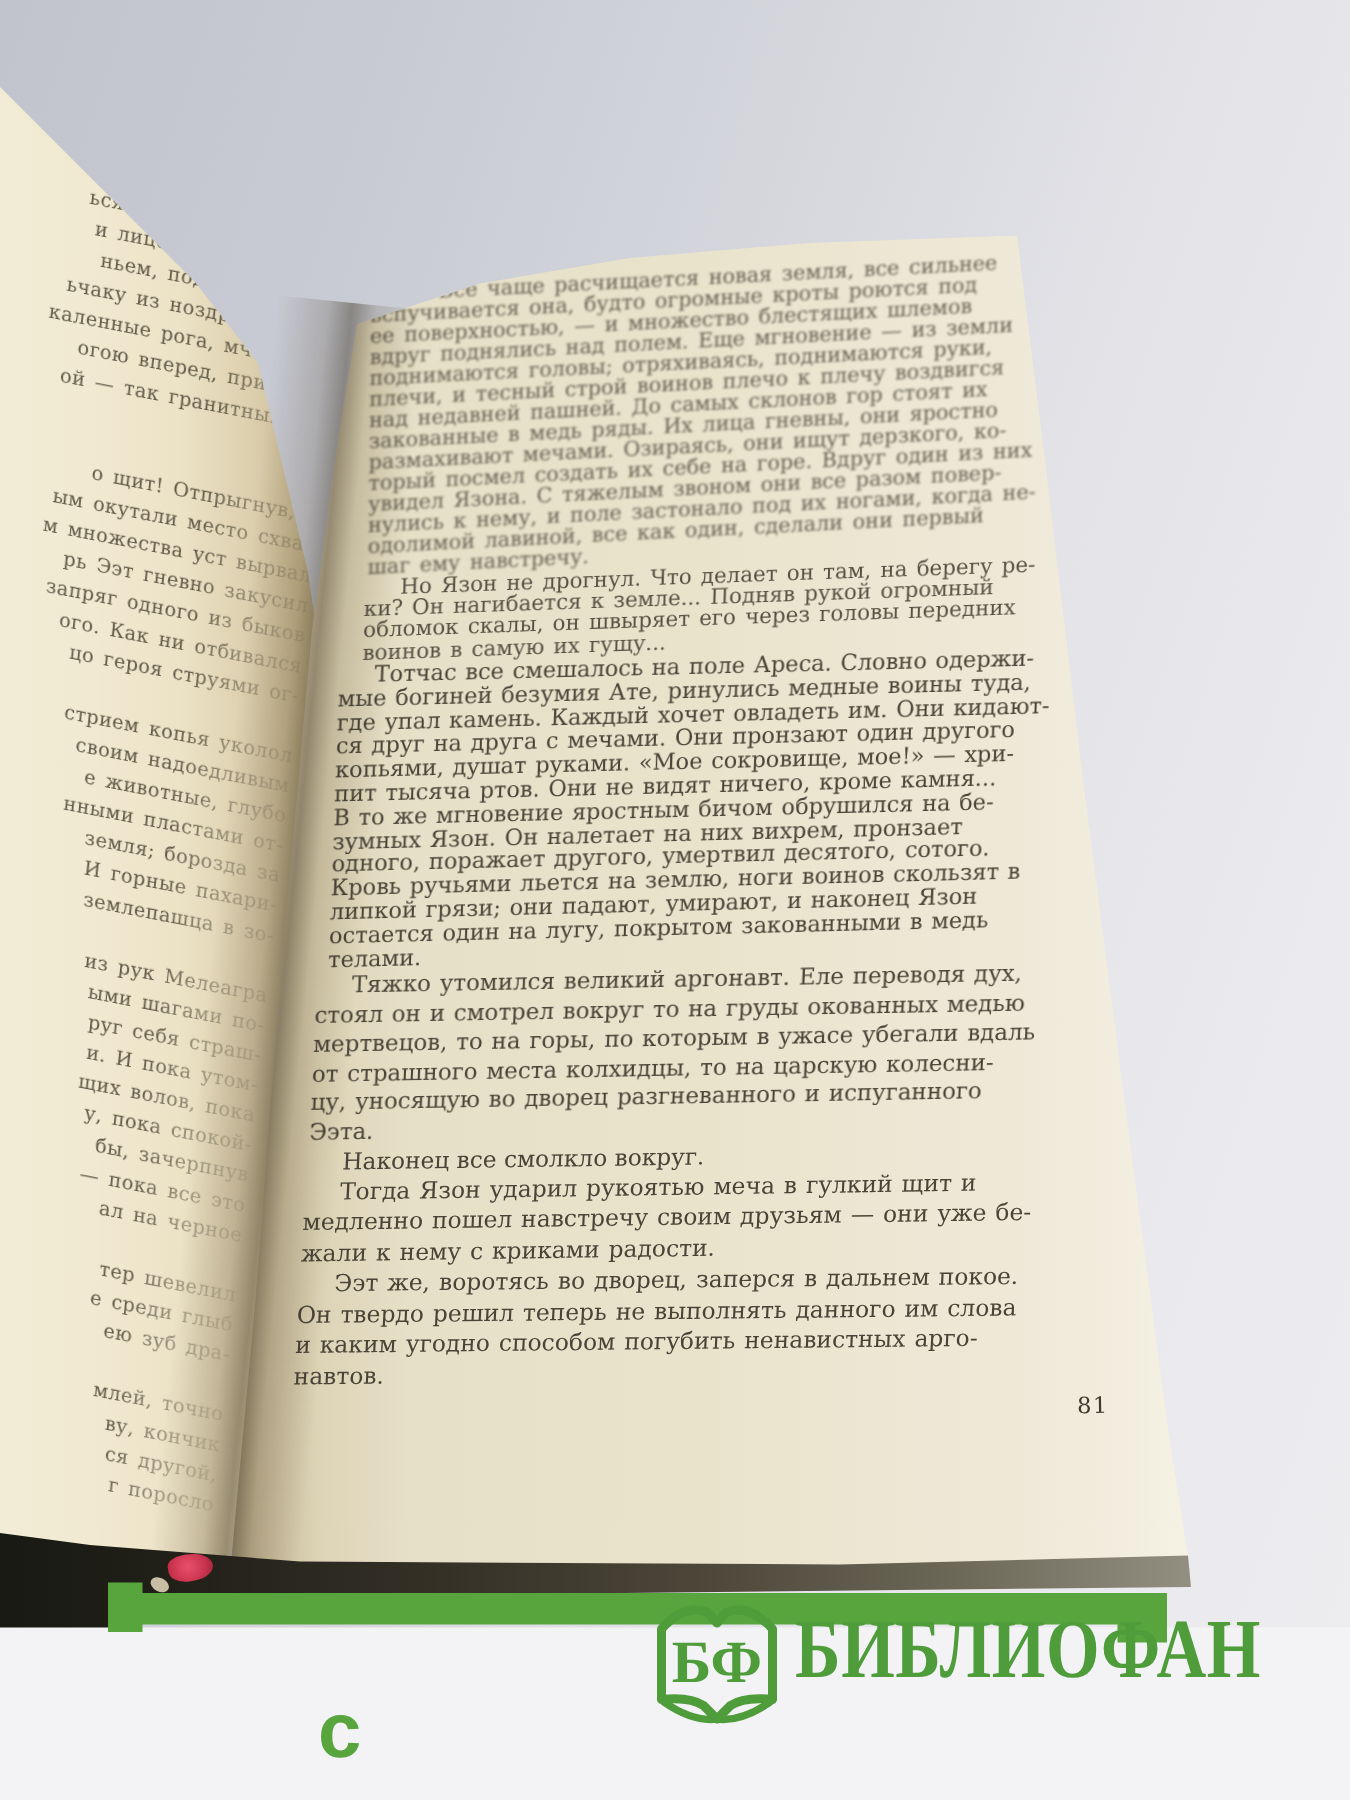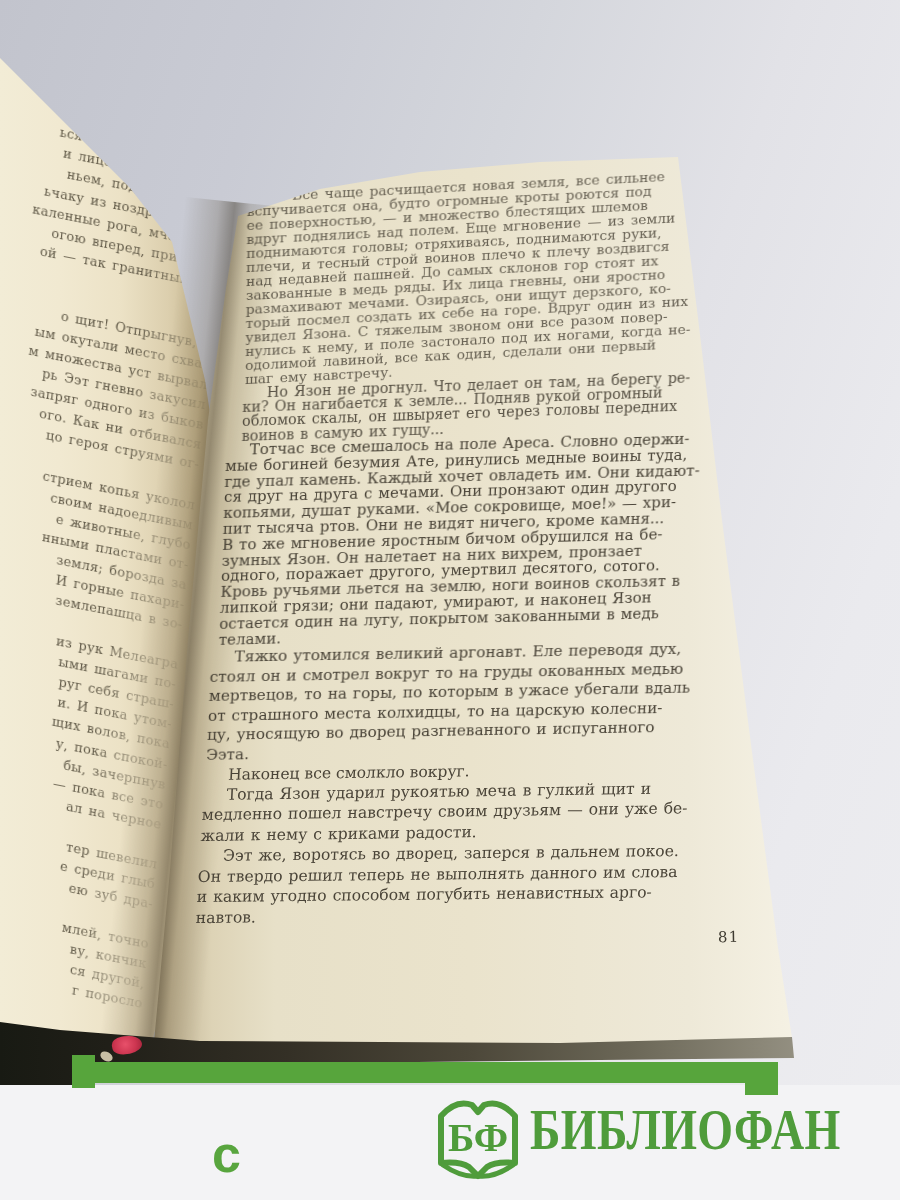--- a/index.html
+++ b/index.html
@@ -76,7 +76,7 @@
   .price-unit{position:absolute;left:212px;top:1128px;color:#58a53e;
       font-family:"Liberation Sans",sans-serif;font-weight:bold;
       font-size:52px;line-height:1;}
-  .logo{position:absolute;left:432px;top:1092px;width:360px;height:100px;}
+  .logo{position:absolute;left:432px;top:1062px;width:360px;height:100px;}
   .logo svg{position:absolute;left:0;top:0;}
   .logo-text{position:absolute;left:98px;top:10px;color:#4f9c3b;
       font-family:"Liberation Serif",serif;font-weight:bold;font-size:56px;

